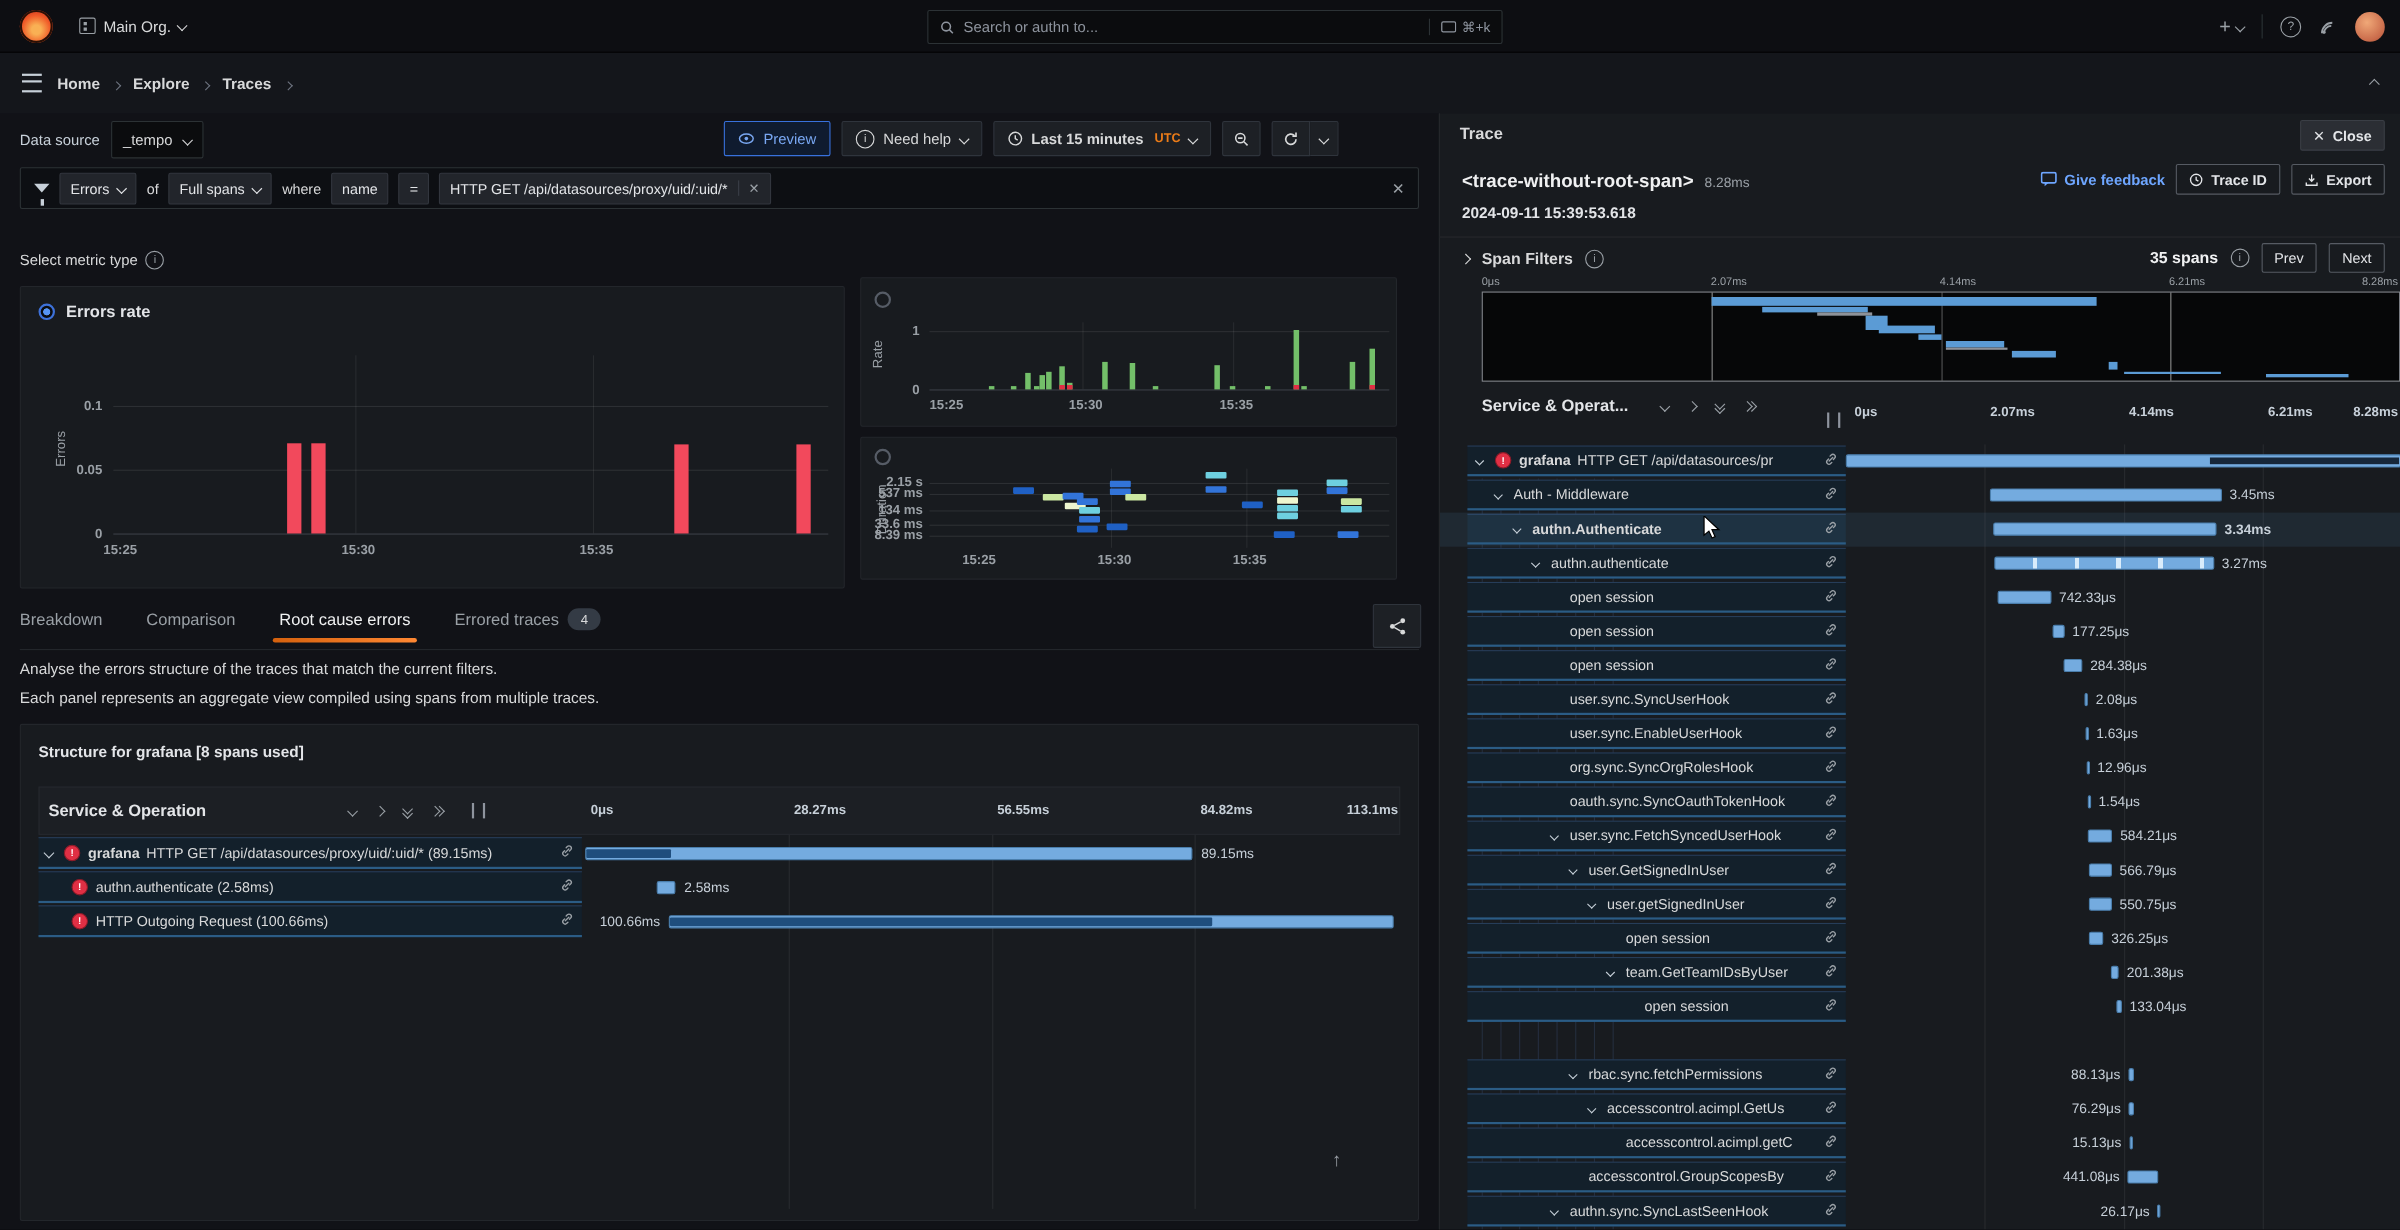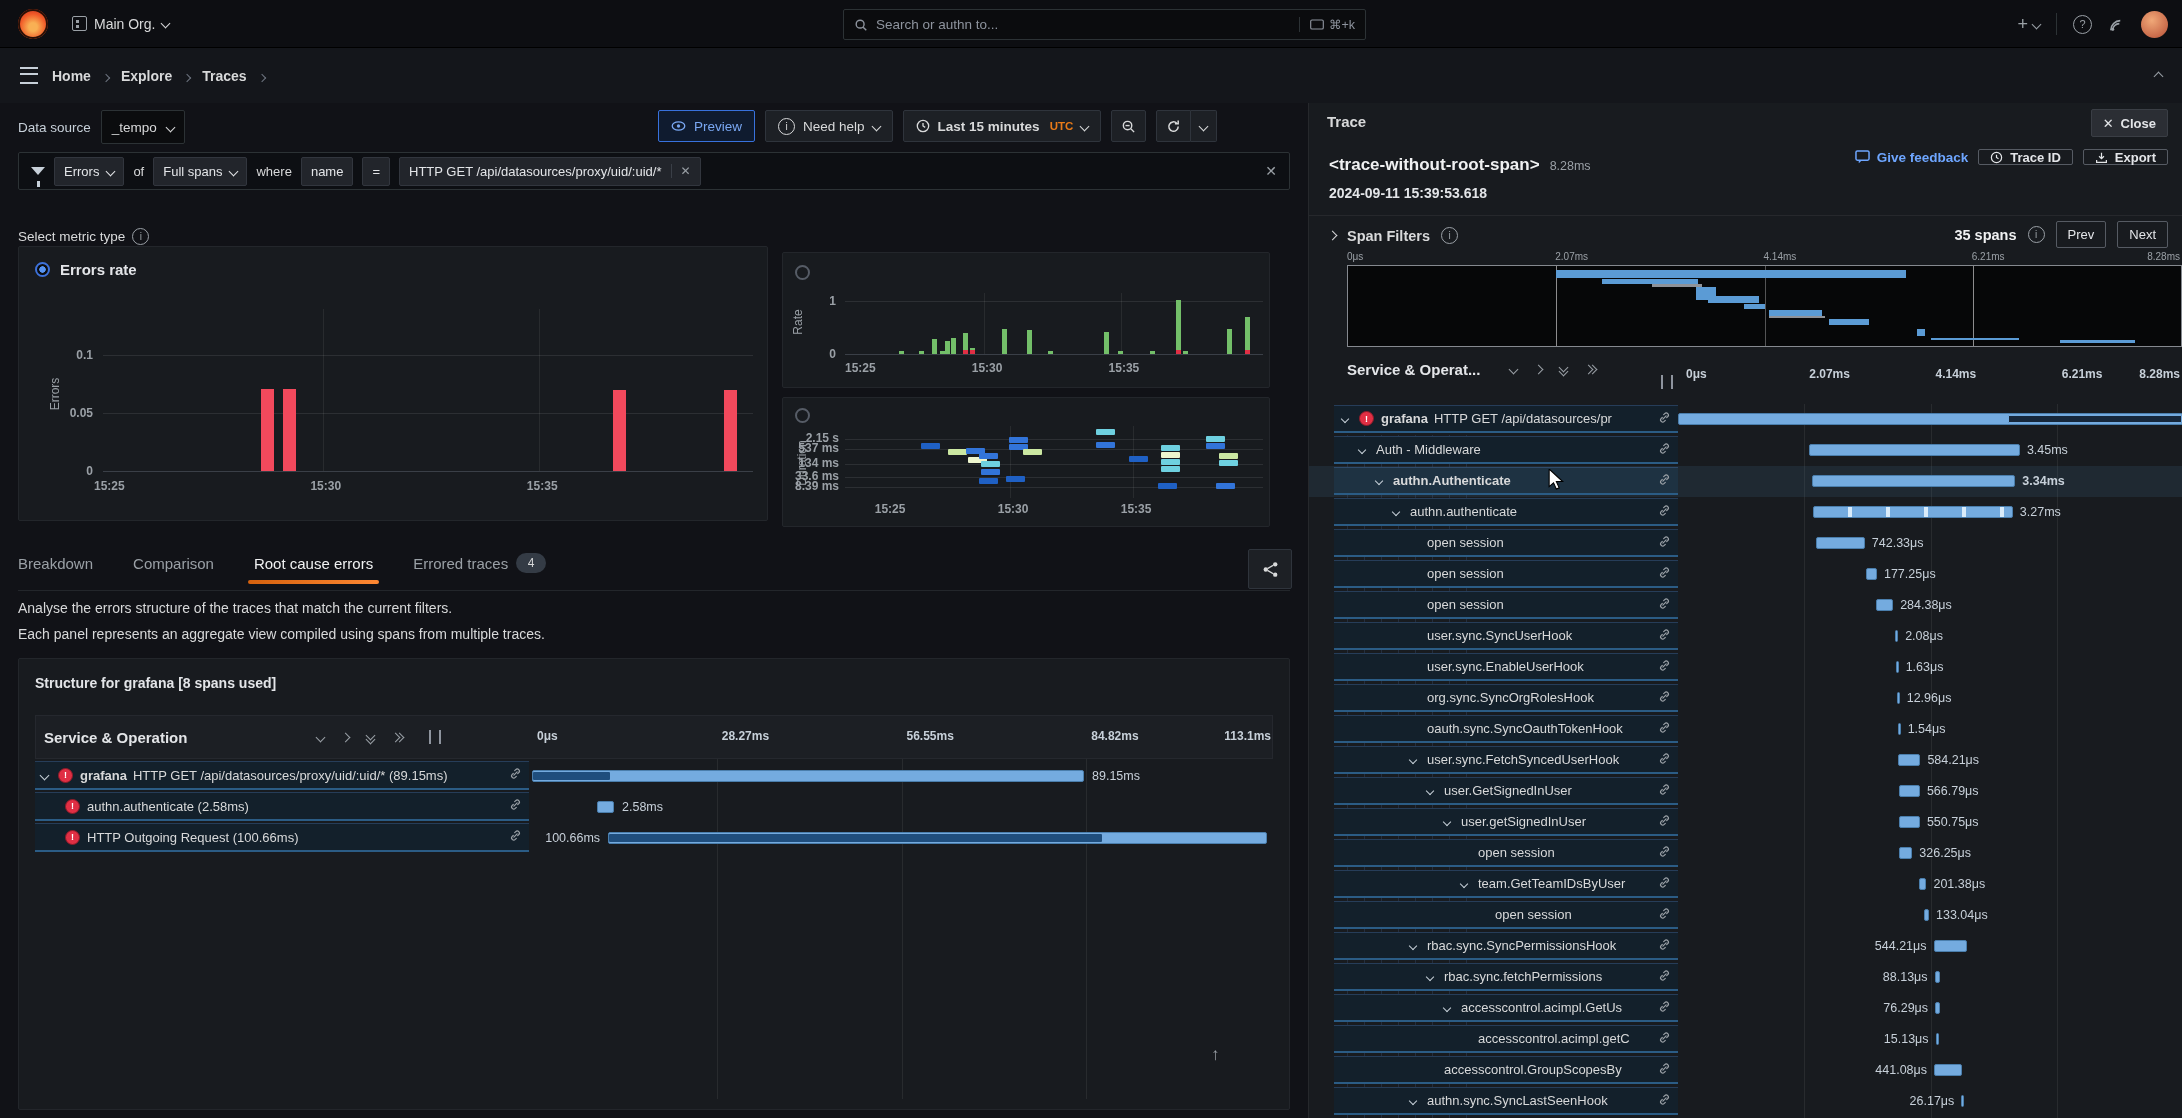--- a/index.html
+++ b/index.html
@@ -82,7 +82,7 @@
   .rpanel{position:absolute;left:1308px;top:103px;width:874px;height:1015px;background:#181b1f;border-left:1px solid #26282c;box-sizing:border-box;overflow:hidden;}
   .rp-div{position:absolute;left:0;right:0;height:1px;background:#26282c;}
   .linkbtn{display:inline-flex;gap:7px;align-items:center;color:#6ea6ff;font-size:13.5px;font-weight:bold;}
-  .obtn{display:inline-flex;align-items:center;gap:7px;height:16px;padding:0 11px;border:1px solid #565b63;border-radius:2px;font-size:13px;font-weight:bold;color:#e3e5e8;box-sizing:border-box;}
+  .obtn{display:inline-flex;align-items:center;gap:7px;height:28px;padding:0 11px;border:1px solid #565b63;border-radius:2px;font-size:13px;font-weight:bold;color:#e3e5e8;box-sizing:border-box;}
   .minimap{position:absolute;background:#060708;border:1px solid #85898f;}
   .mm-seg{position:absolute;}
   .trow{position:absolute;left:0;right:0;height:31px;}

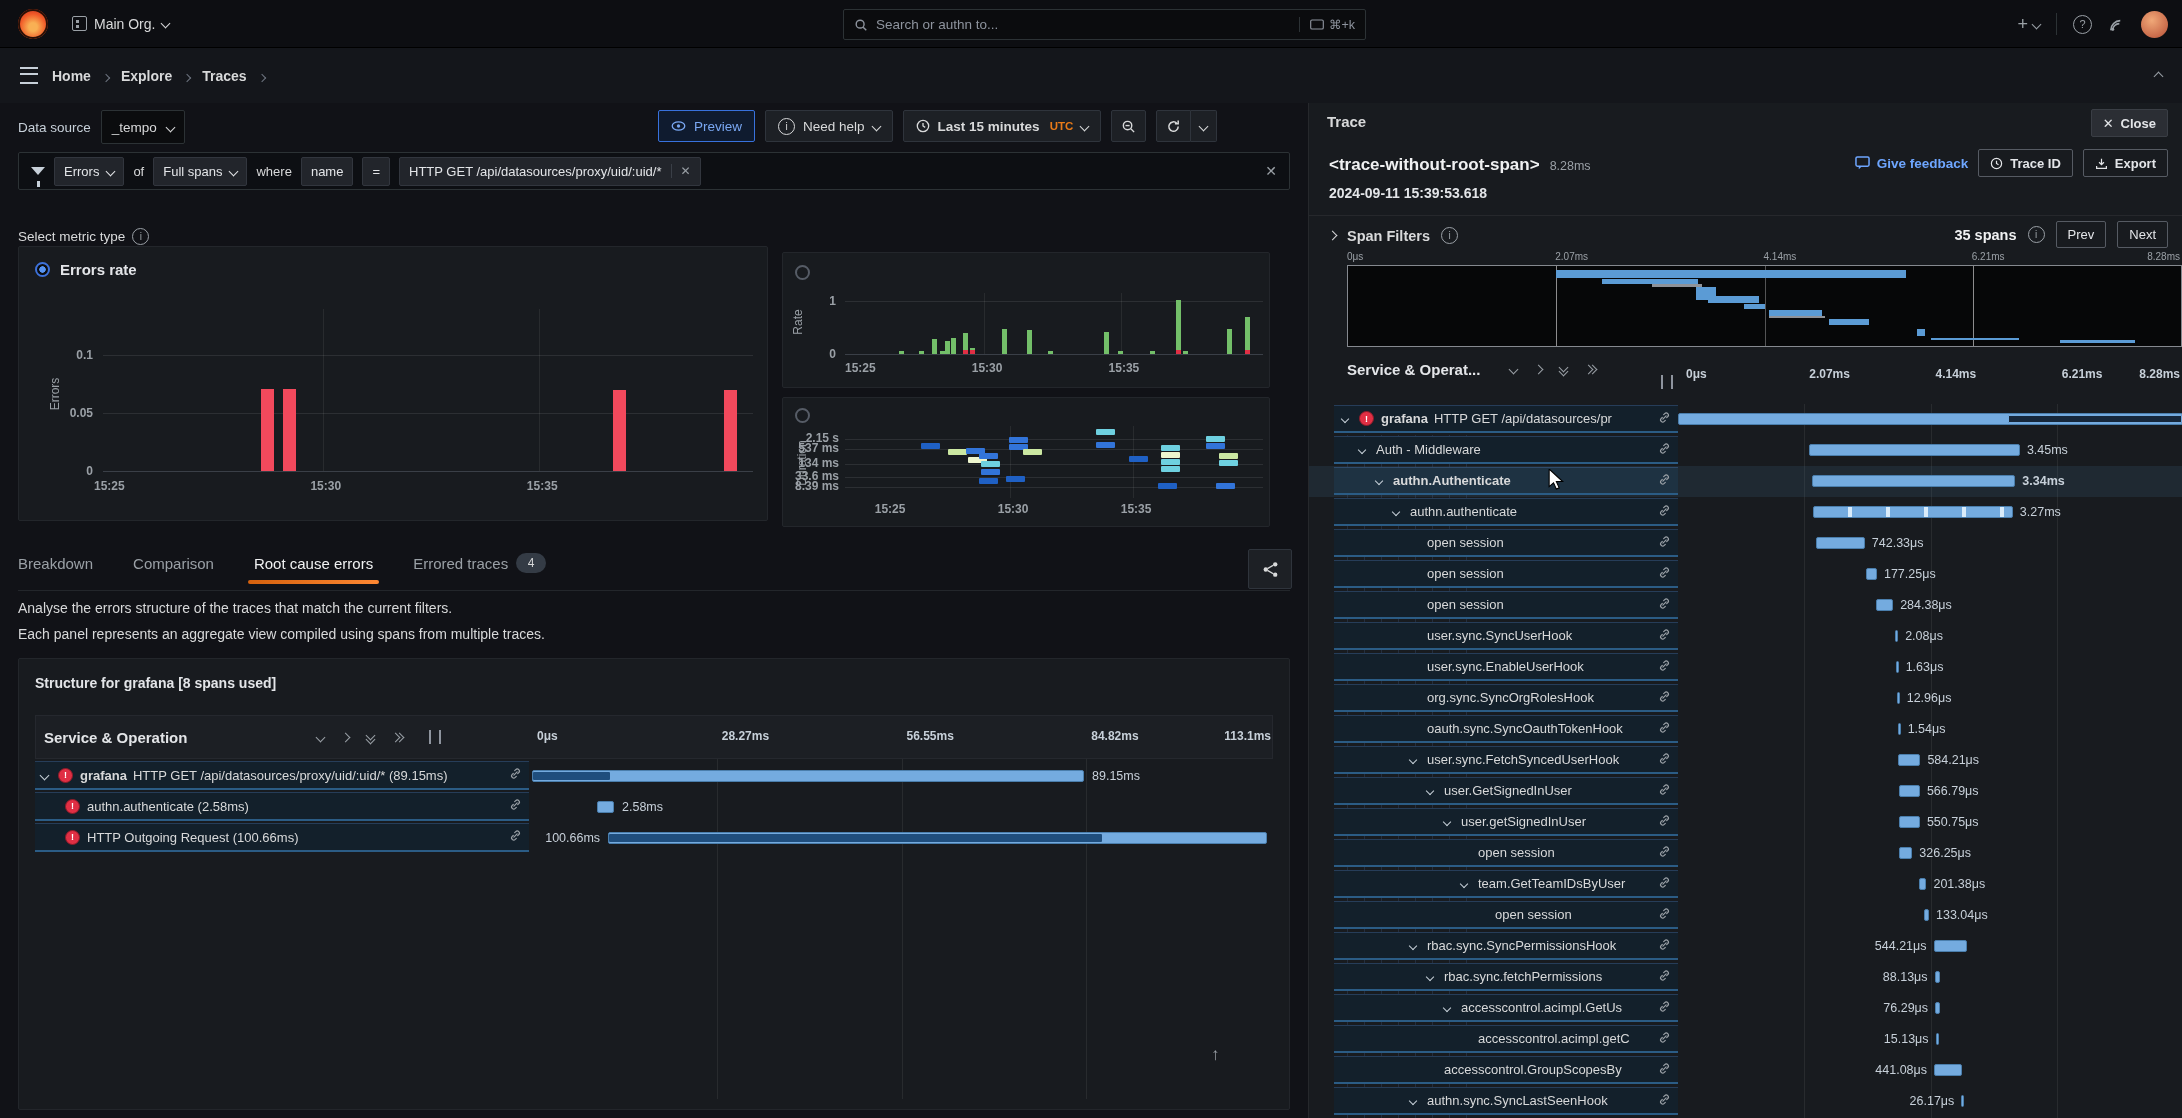--- a/index.html
+++ b/index.html
@@ -223,7 +223,7 @@
       <span class="icirc" style="color:#9aa0a6;">i</span>
   </div>
 
-  <div class="panel" id="errPanel" style="left:18px;top:246px;width:750px;height:275px;">
+  <div class="panel" id="errPanel" style="left:18px;top:260px;width:750px;height:275px;">
     <div style="position:absolute;left:16px;top:14px;display:flex;gap:10px;align-items:center;">
       <span class="radio on"></span>
       <span class="ptitle">Errors rate</span>

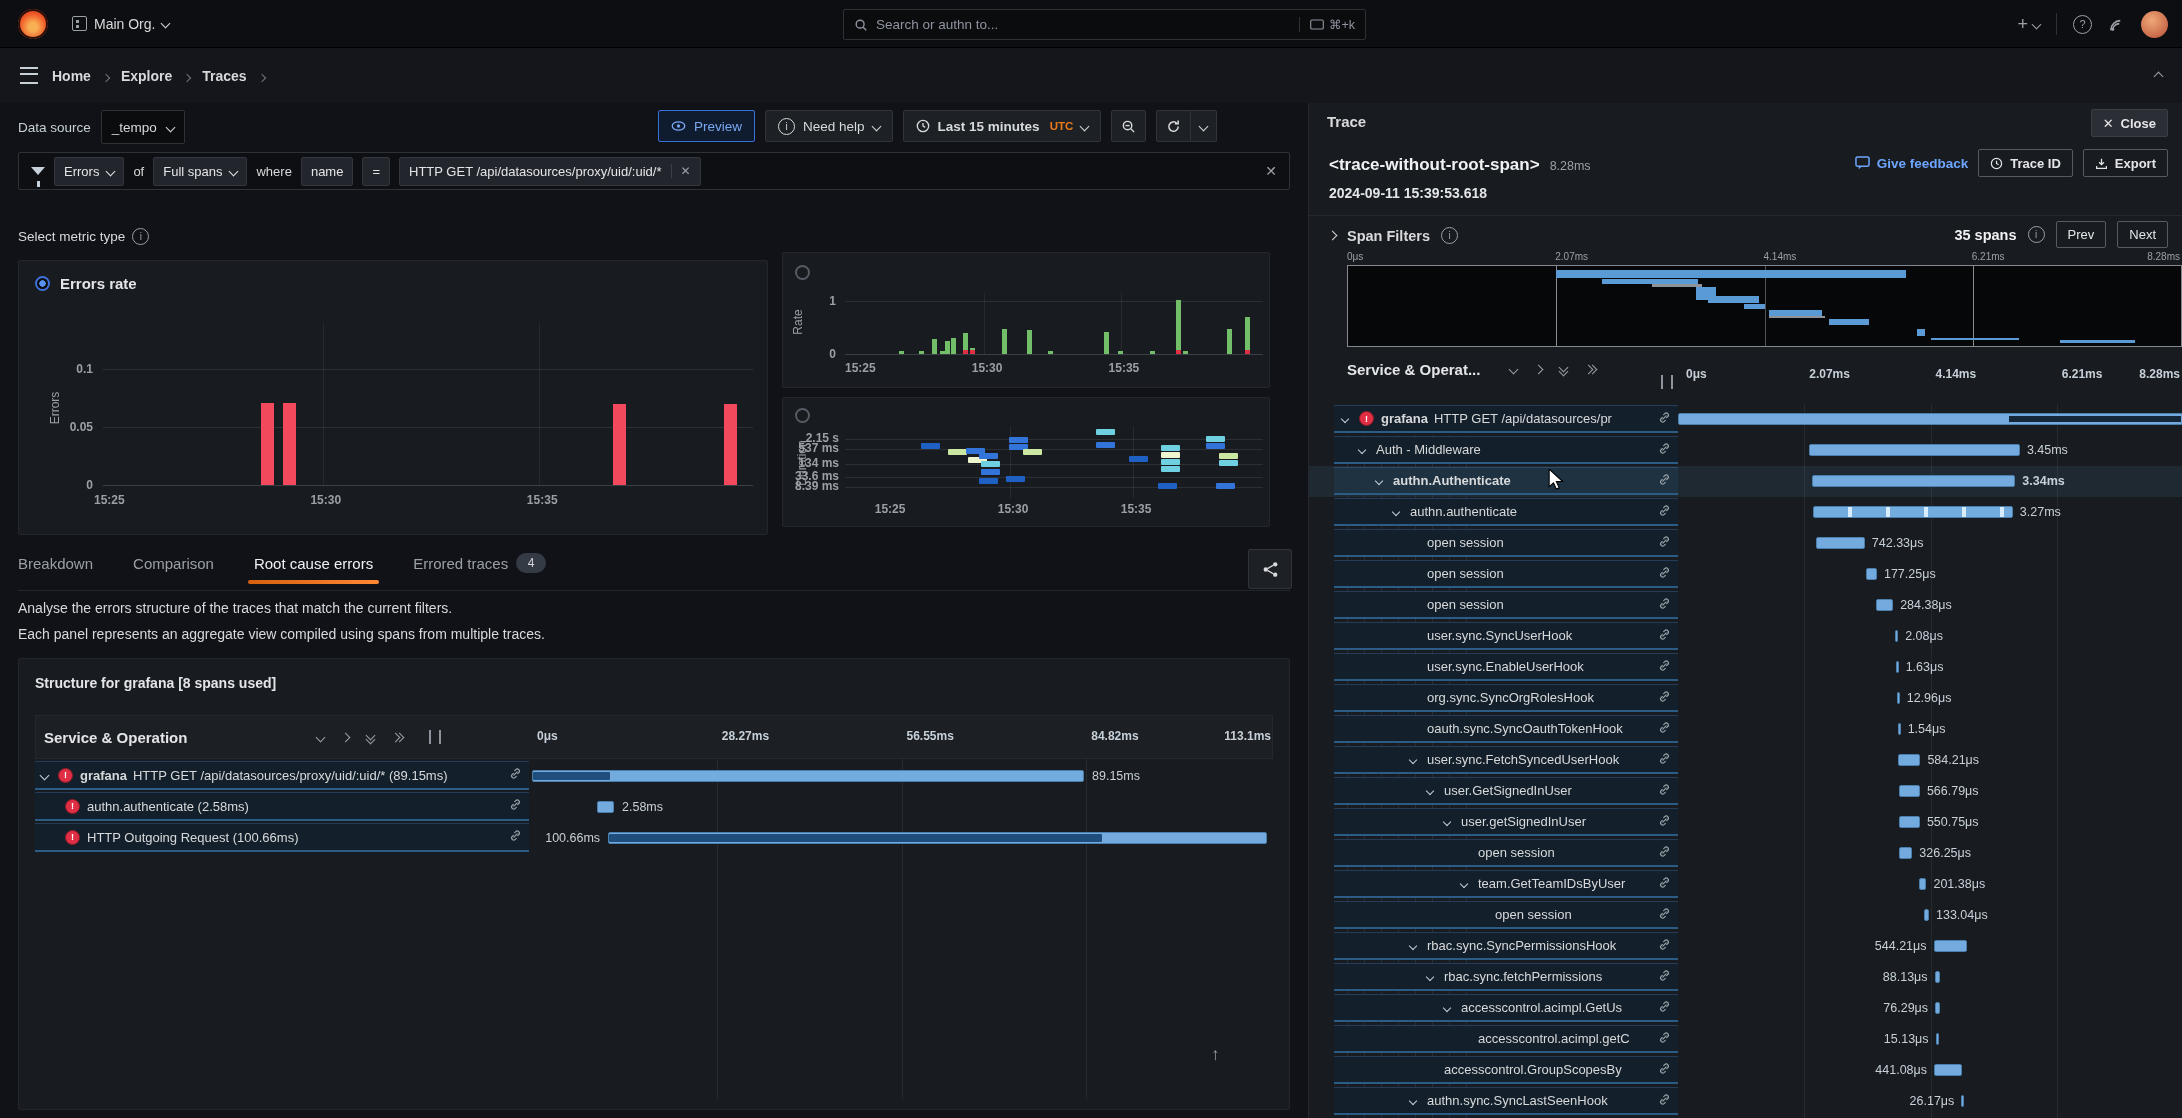--- a/index.html
+++ b/index.html
@@ -742,19 +742,6 @@
         <div class="wf-bar" style="left: 614.935px; top: 9px; width: 5.05px;"></div>
         <span class="wf-label" style="top: 15px; left: 626.985px;">133.04μs</span>
       </div>
-      <div class="trow" style="top: 828px;">
-        <div class="namecell" style="left: 25px; top: 1px; width: 344px; height: 28px; padding-left: 76px; font-size: 13px;">
-          <span class="caretslot">
-            <span class="chev" style="width:5px;height:5px;"></span>
-          </span>
-          <span style="white-space: nowrap; overflow: hidden; flex: 1 1 0%; margin-right: 18px;">rbac.sync.SyncPermissionsHook</span>
-          <span class="linkic"><svg width="13" height="13" viewBox="0 0 16 16">
-              <path d="M6 10 L10 6 M7 4.5 l1.3-1.3 a2.6 2.6 0 0 1 3.7 3.7 L10.7 8.2 M9 11.5 l-1.3 1.3 a2.6 2.6 0 0 1 -3.7-3.7 L5.3 7.8" fill="none" stroke="#9aa0a6" stroke-width="1.5" stroke-linecap="round"></path>
-            </svg></span>
-        </div>
-        <div class="wf-bar" style="left: 624.53px; top: 9px; width: 33.33px;"></div>
-        <span class="wf-label" style="top: 15px; left: 617.53px; transform: translate(-100%, -50%);">544.21μs</span>
-      </div>
       <div class="trow" style="top: 859px;">
         <div class="namecell" style="left: 25px; top: 1px; width: 344px; height: 28px; padding-left: 93px; font-size: 13px;">
           <span class="caretslot">

